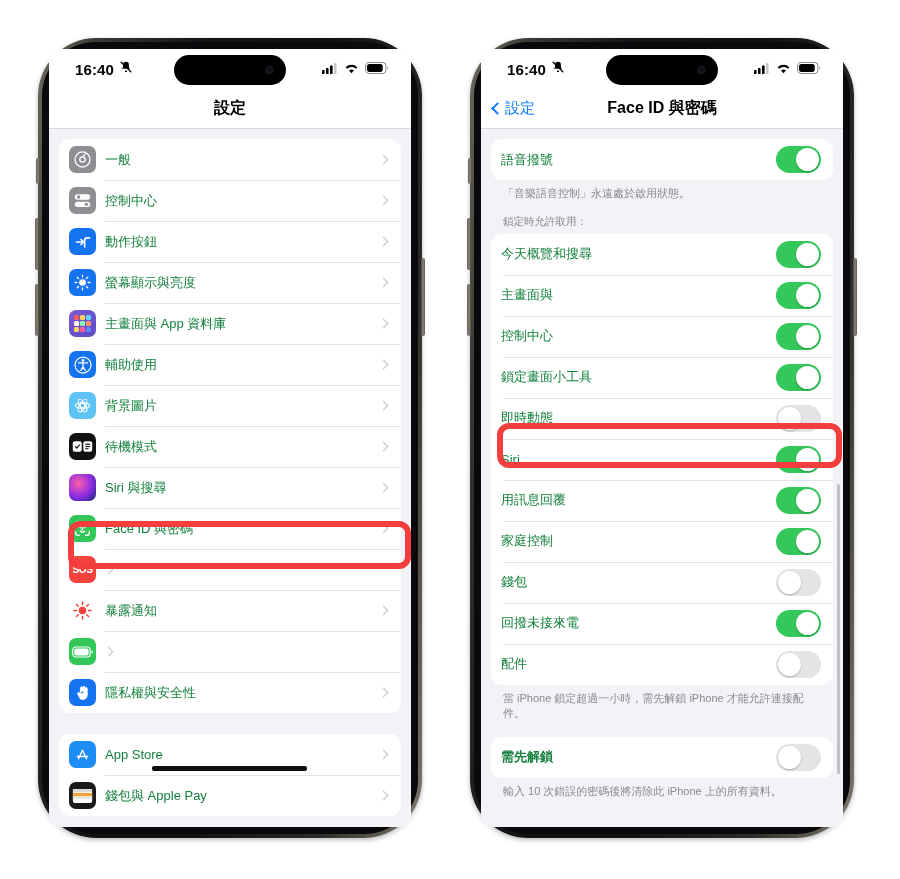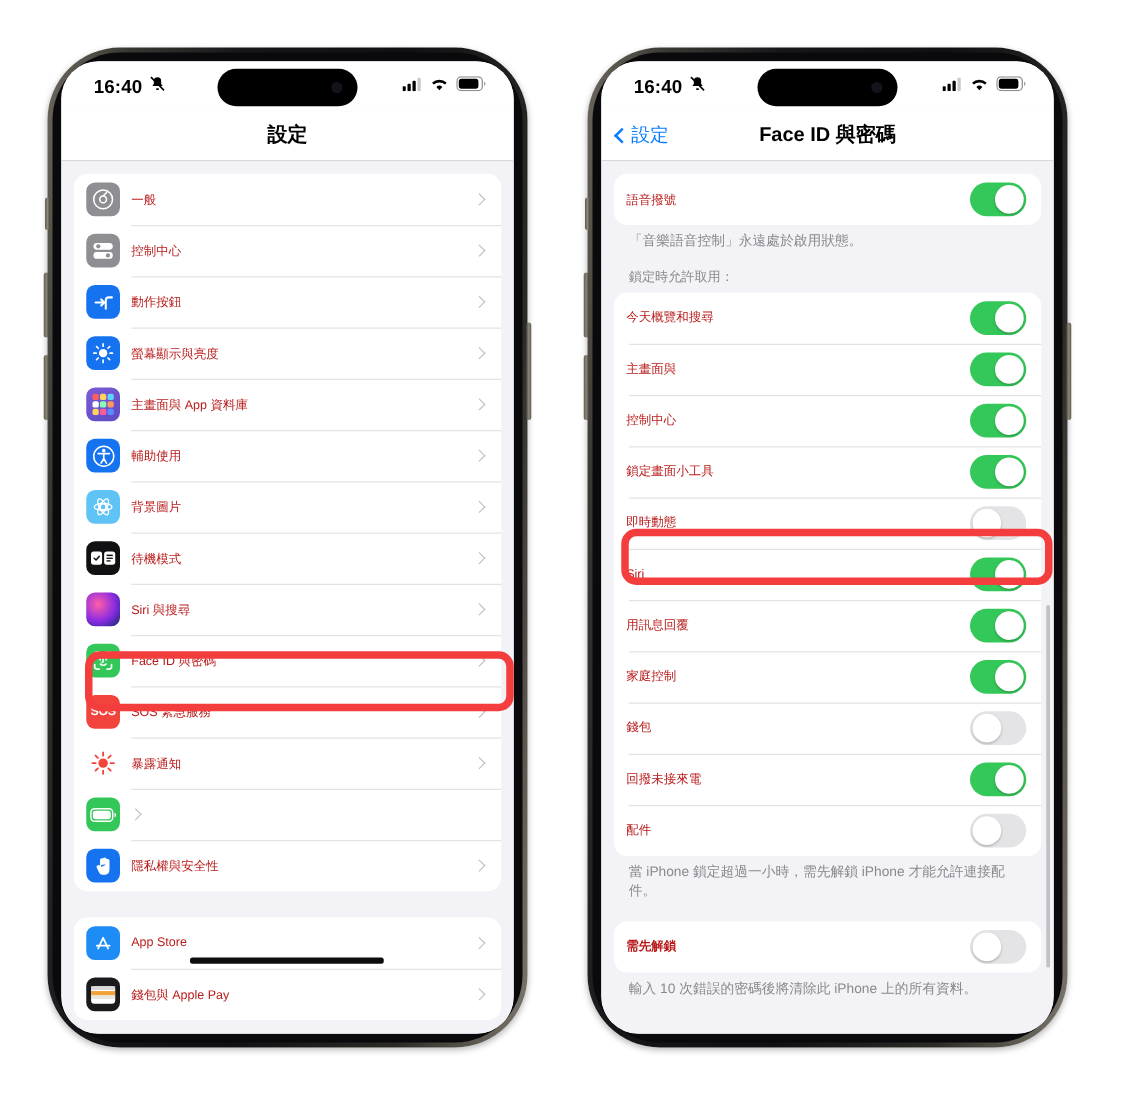--- a/index.html
+++ b/index.html
@@ -29,7 +29,7 @@
   }
   .screen {
     position: absolute; inset: 11px;
-    border-radius: 30px;
+    border-radius: 12px;
     background: #f2f2f7;
     overflow: hidden;
   }

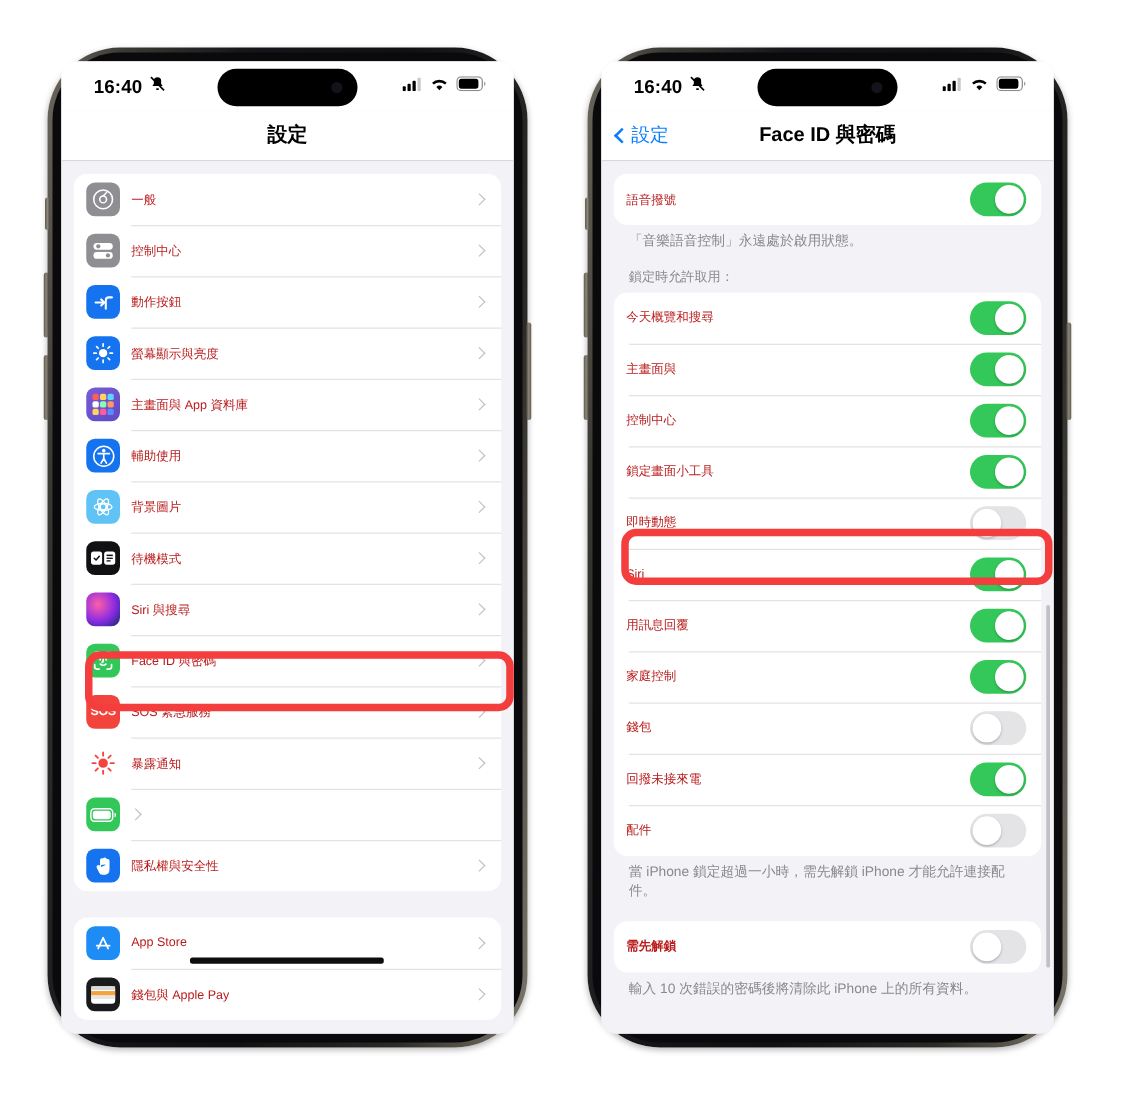--- a/index.html
+++ b/index.html
@@ -92,7 +92,7 @@
     width: 27px; height:27px; border-radius: 7px; flex:none; margin-right: 9px;
     display:flex; align-items:center; justify-content:center; overflow:hidden;
   }
-  .row-label { font-size: 10px; color:#b91c1c; flex:1; white-space:nowrap; }
+  .row-label { font-size: 13px; color:#15803d; flex:1; white-space:nowrap; }
   .chev {
     width:7px;height:7px;border-top:1.8px solid #c2c2c6;border-right:1.8px solid #c2c2c6;
     transform: rotate(45deg); flex:none; margin-right:2px;

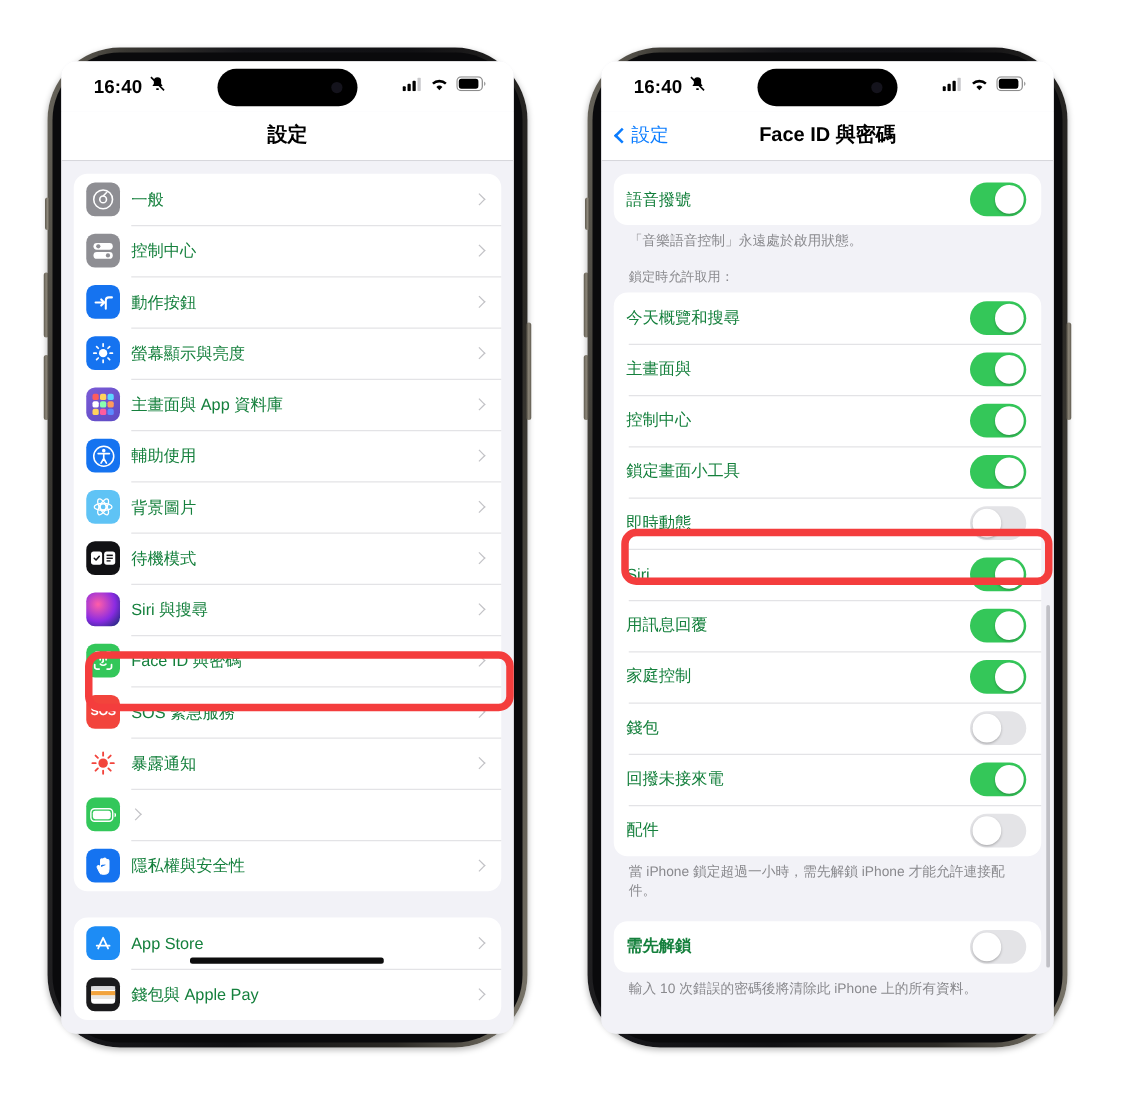--- a/index.html
+++ b/index.html
@@ -341,7 +341,6 @@
 
           <div class="row">
             <span class="app-icon ic-sos">SOS</span>
-            <span class="row-label">SOS 緊急服務</span>
             <span class="chev"></span>
           </div>
 

